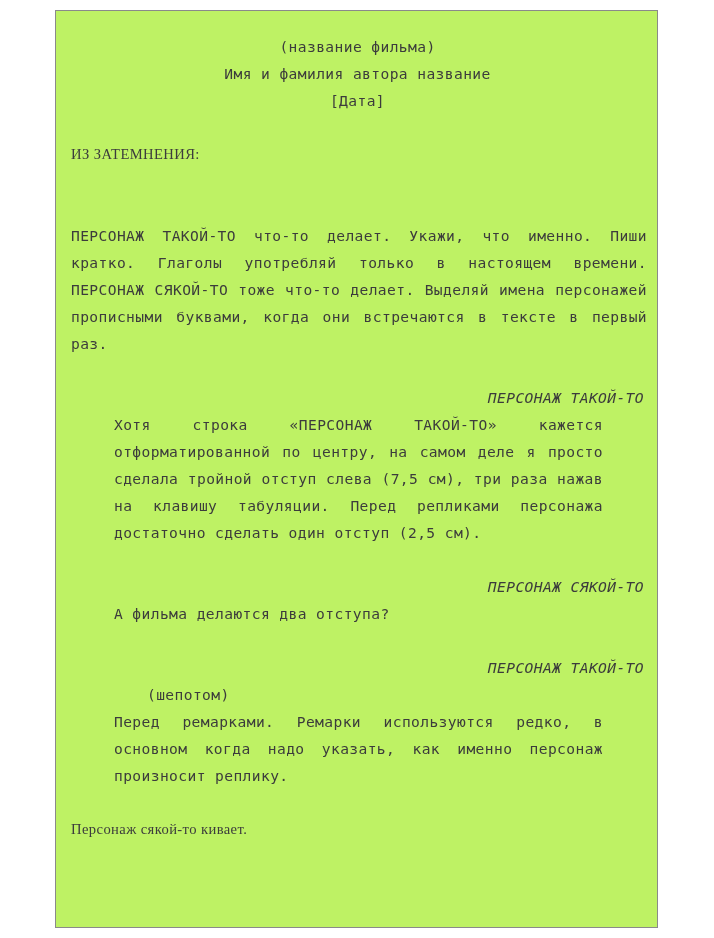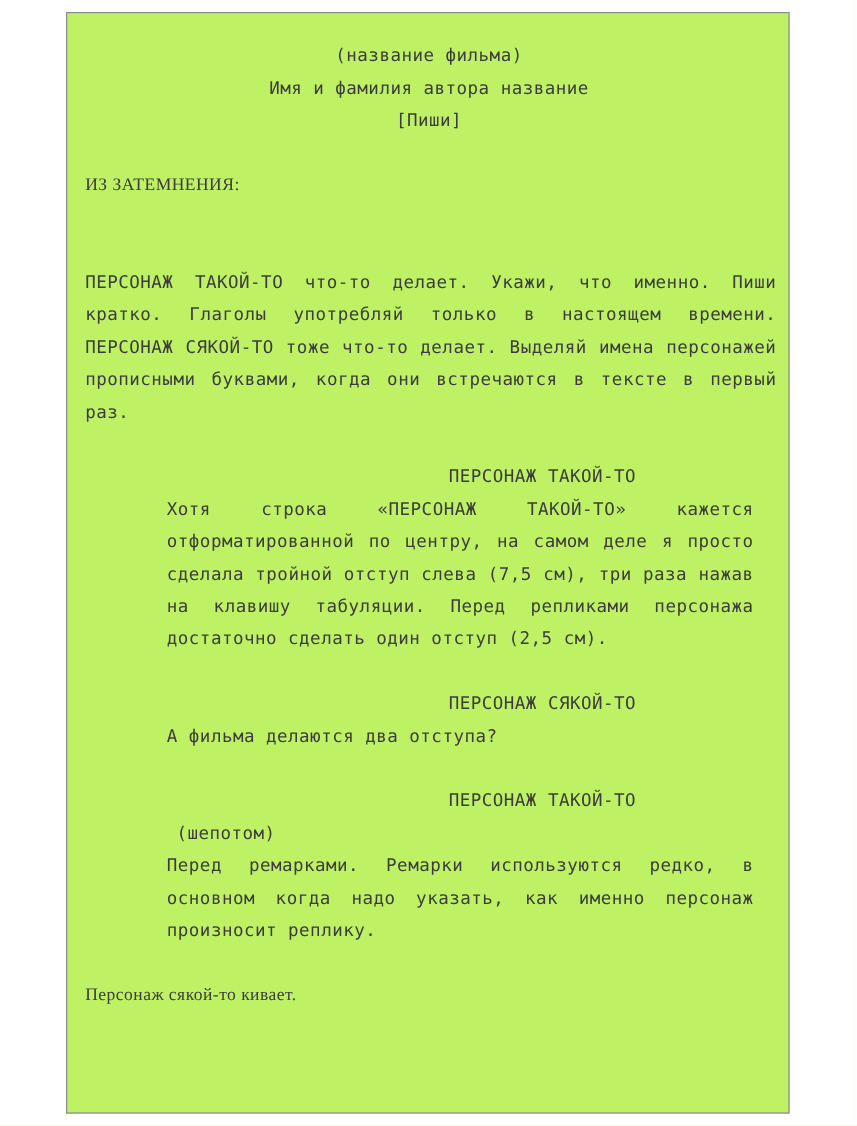--- a/index.html
+++ b/index.html
@@ -101,7 +101,7 @@
     <div class="title-block">
       <span class="line">(название фильма)</span>
       <span class="line">Имя и фамилия автора название</span>
-      <span class="line">[Пиши]</span>
+      <span class="line">[Дата]</span>
     </div>
 
     <div class="gap-1"></div>

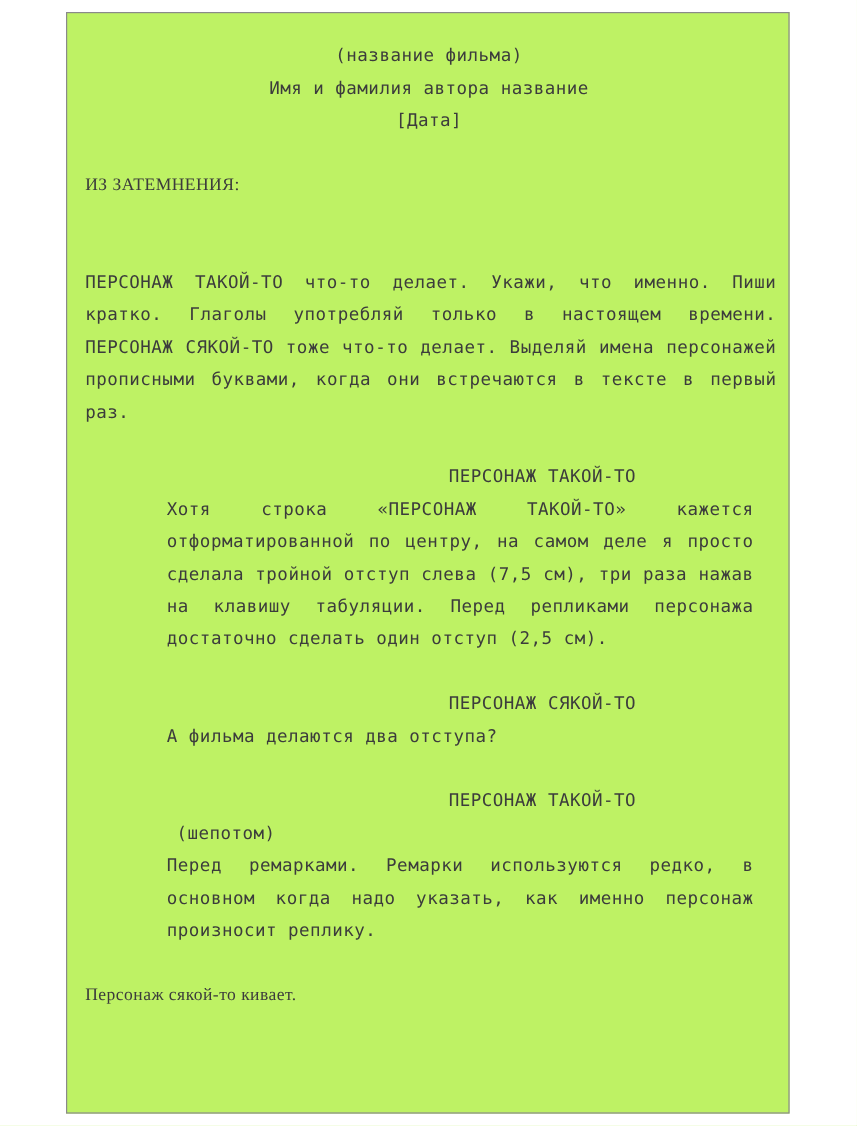--- a/index.html
+++ b/index.html
@@ -75,7 +75,8 @@
   }
   .character-name {
     margin-left: 189px;
-    text-align: center;
+    text-align: right;
+    font-style: italic;
   }
   .parenthetical {
     margin-left: 76px;

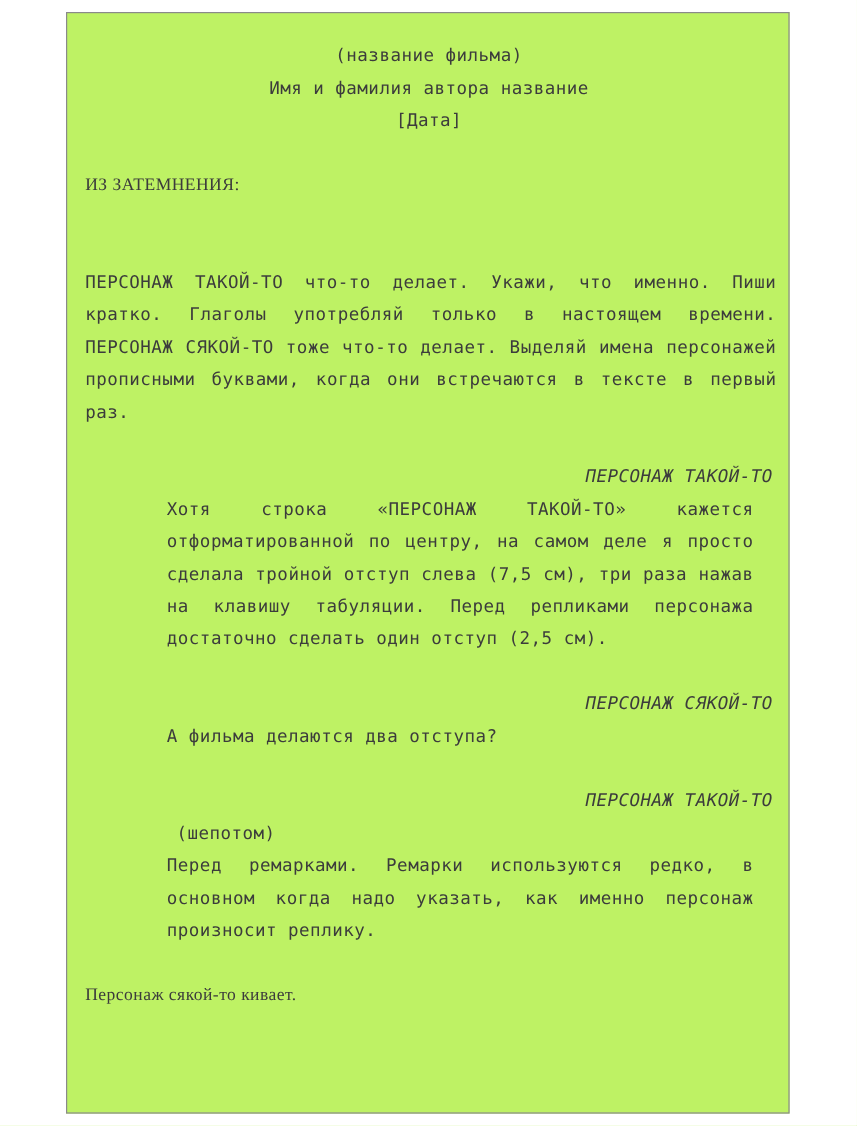--- a/index.html
+++ b/index.html
@@ -83,7 +83,7 @@
     text-align: left;
   }
   .dialogue {
-    margin-left: 68px;
+    margin-left: 43px;
     width: 489px;
     text-align: justify;
     text-align-last: left;

